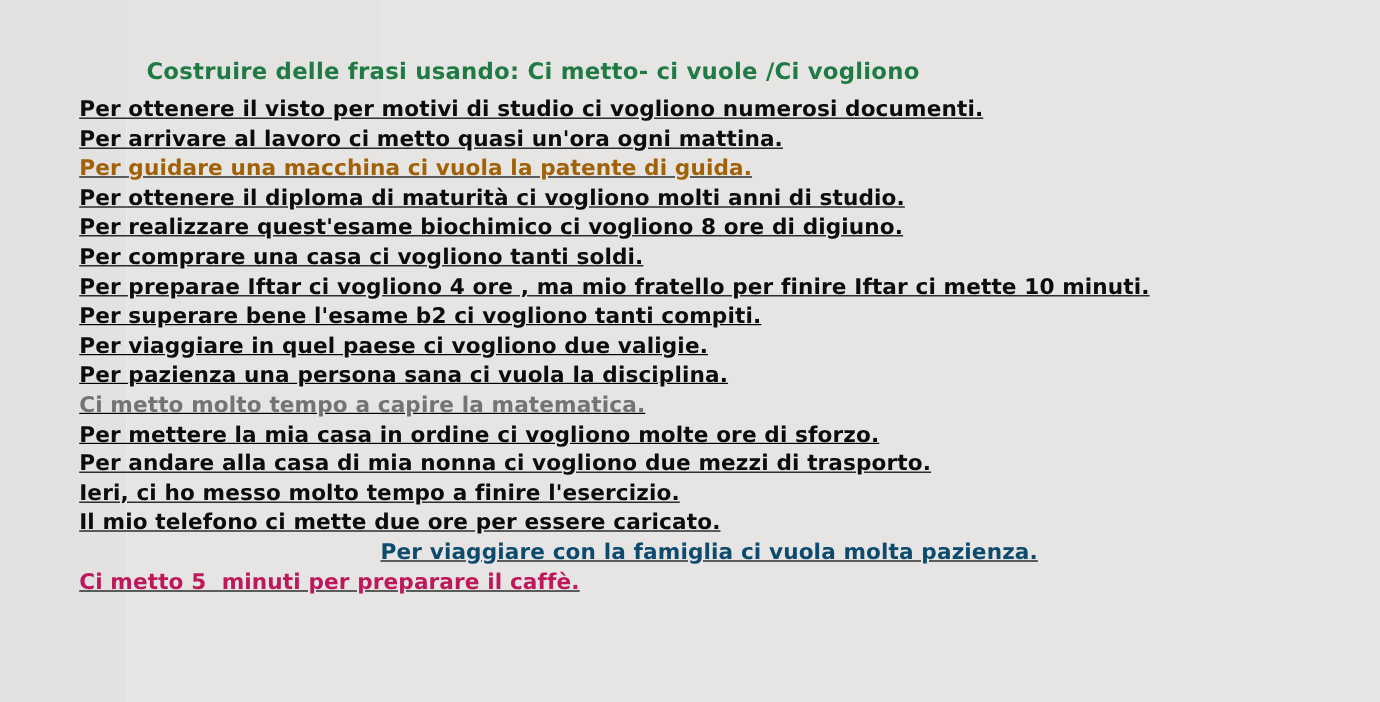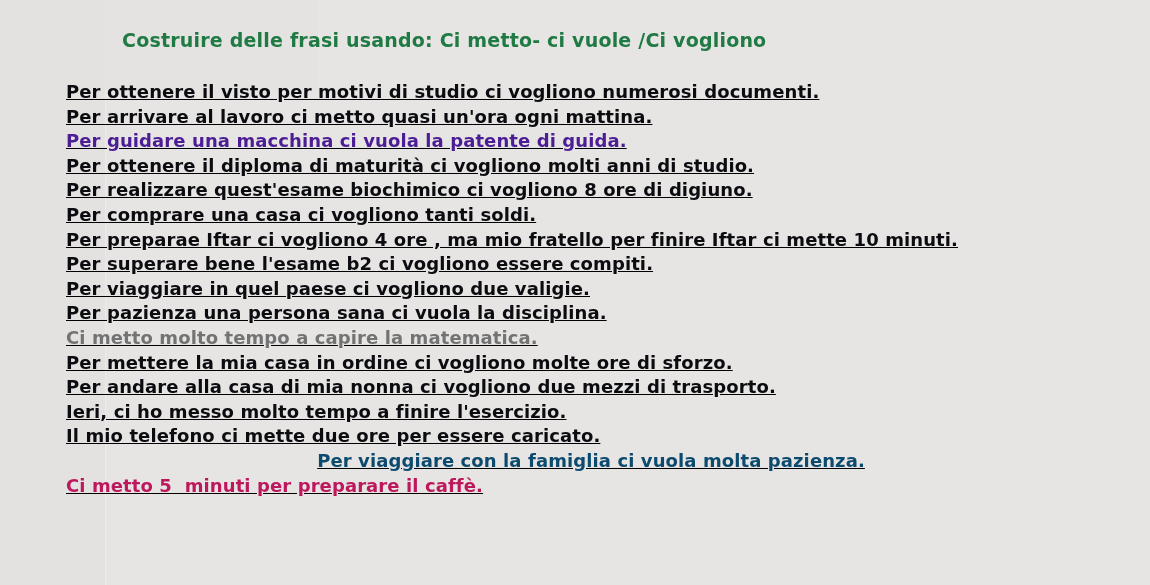--- a/index.html
+++ b/index.html
@@ -68,7 +68,7 @@
   <div class="left-column"></div>
   <div class="upper-seam"></div>
 
-  <h1 class="doc-title" style="color: rgb(31, 122, 68);">Costruire delle frasi usando: Ci metto- ci vuole /Ci vogliono</h1>
+  <h1 class="doc-title" style="color: rgb(31, 122, 68); margin-top: 20px;">Costruire delle frasi usando: Ci metto- ci vuole /Ci vogliono</h1>
 
   <div class="sentences">
       <div class="sentence" style="color: rgb(11, 11, 16);">Per ottenere il visto per motivi di studio ci vogliono numerosi documenti.</div>

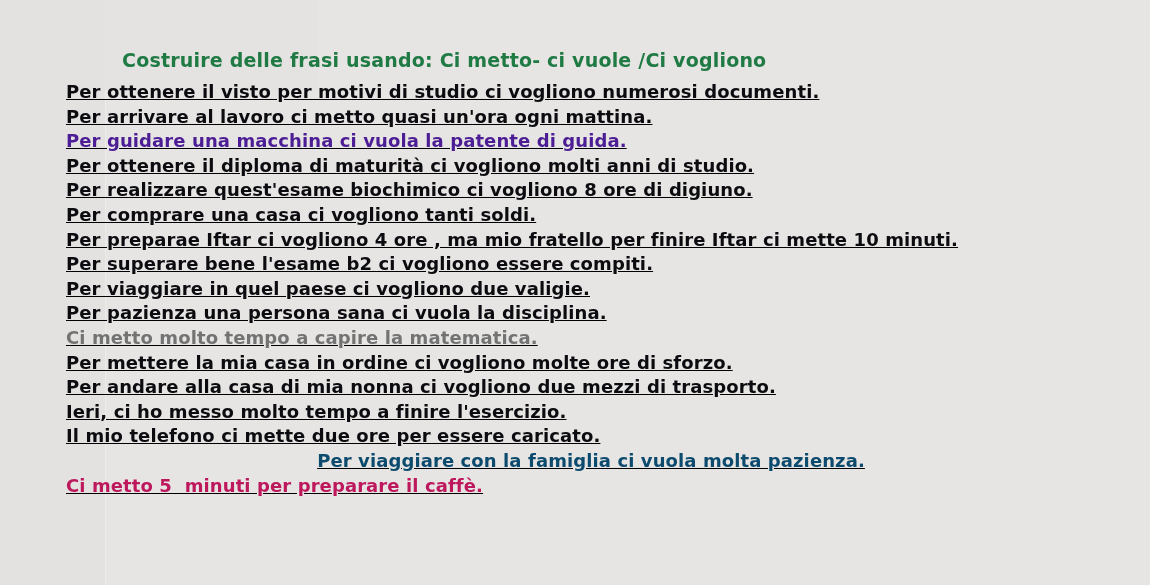--- a/index.html
+++ b/index.html
@@ -73,7 +73,7 @@
   <div class="sentences">
       <div class="sentence" style="color: rgb(11, 11, 16);">Per ottenere il visto per motivi di studio ci vogliono numerosi documenti.</div>
       <div class="sentence" style="color: rgb(11, 11, 16);">Per arrivare al lavoro ci metto quasi un'ora ogni mattina.</div>
-      <div class="sentence" style="color: #4c1d95;">Per guidare una macchina ci vuola la patente di guida.</div>
+      <div class="sentence" style="color: #a16207;">Per guidare una macchina ci vuola la patente di guida.</div>
       <div class="sentence" style="color: rgb(11, 11, 16);">Per ottenere il diploma di maturità ci vogliono molti anni di studio.</div>
       <div class="sentence" style="color: rgb(11, 11, 16);">Per realizzare quest'esame biochimico ci vogliono 8 ore di digiuno.</div>
       <div class="sentence" style="color: rgb(11, 11, 16);">Per comprare una casa ci vogliono tanti soldi.</div>

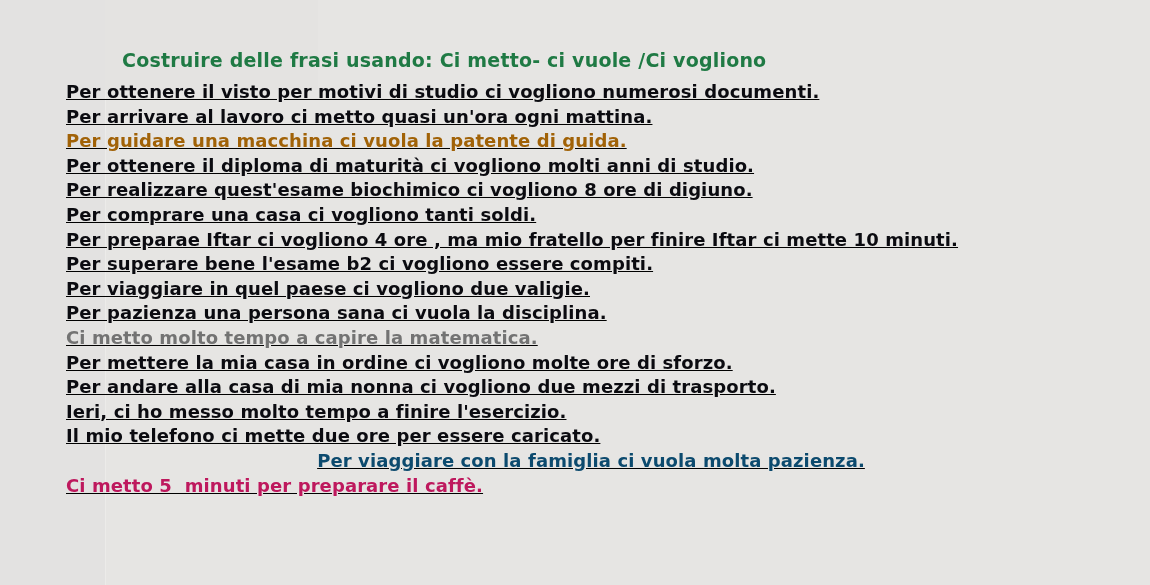--- a/index.html
+++ b/index.html
@@ -78,7 +78,7 @@
       <div class="sentence" style="color: rgb(11, 11, 16);">Per realizzare quest'esame biochimico ci vogliono 8 ore di digiuno.</div>
       <div class="sentence" style="color: rgb(11, 11, 16);">Per comprare una casa ci vogliono tanti soldi.</div>
       <div class="sentence" style="color: rgb(11, 11, 16);">Per preparae Iftar ci vogliono 4 ore , ma mio fratello per finire Iftar ci mette 10 minuti.</div>
-      <div class="sentence" style="color: rgb(11, 11, 16);">Per superare bene l'esame b2 ci vogliono essere compiti.</div>
+      <div class="sentence" style="color: rgb(11, 11, 16);">Per superare bene l'esame b2 ci vogliono tanti compiti.</div>
       <div class="sentence" style="color: rgb(11, 11, 16);">Per viaggiare in quel paese ci vogliono due valigie.</div>
       <div class="sentence" style="color: rgb(11, 11, 16);">Per pazienza una persona sana ci vuola la disciplina.</div>
       <div class="sentence" style="color: #737373;">Ci metto molto tempo a capire la matematica.</div>

